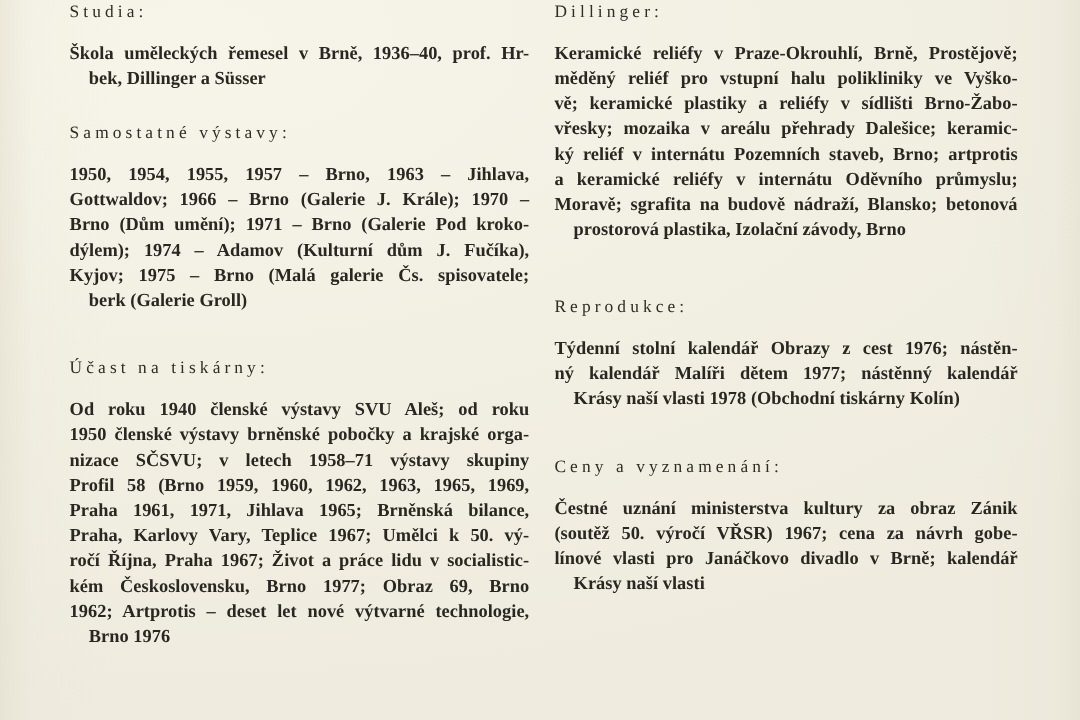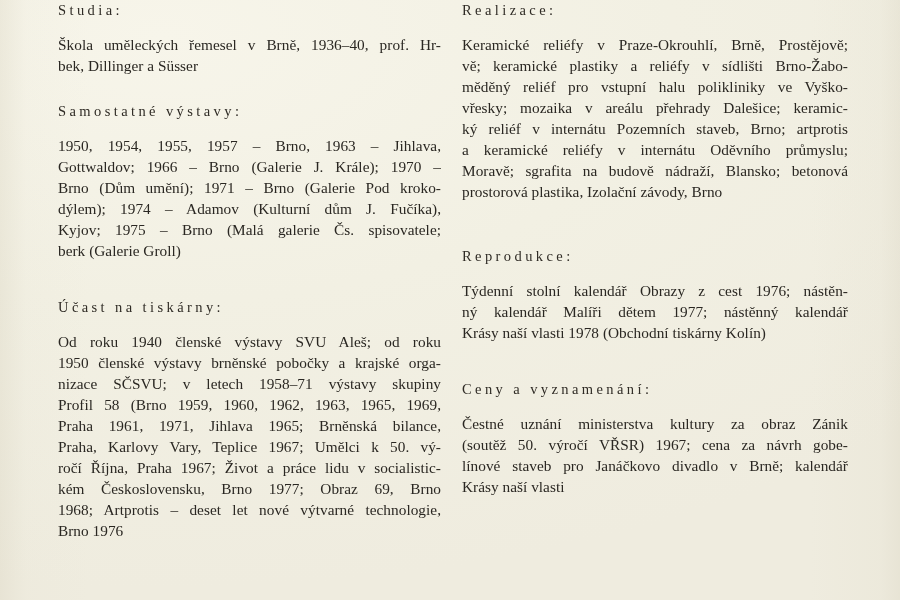--- a/index.html
+++ b/index.html
@@ -180,7 +180,7 @@
     <div class="col col-right">
 
       <div class="section">
-        <div class="heading">Realizace:</div>
+        <div class="heading">Dillinger:</div>
         <div class="gap-head"></div>
         <div class="body">
           <span class="ln">Keramické reliéfy v Praze-Okrouhlí, Brně, Prostějově;</span>

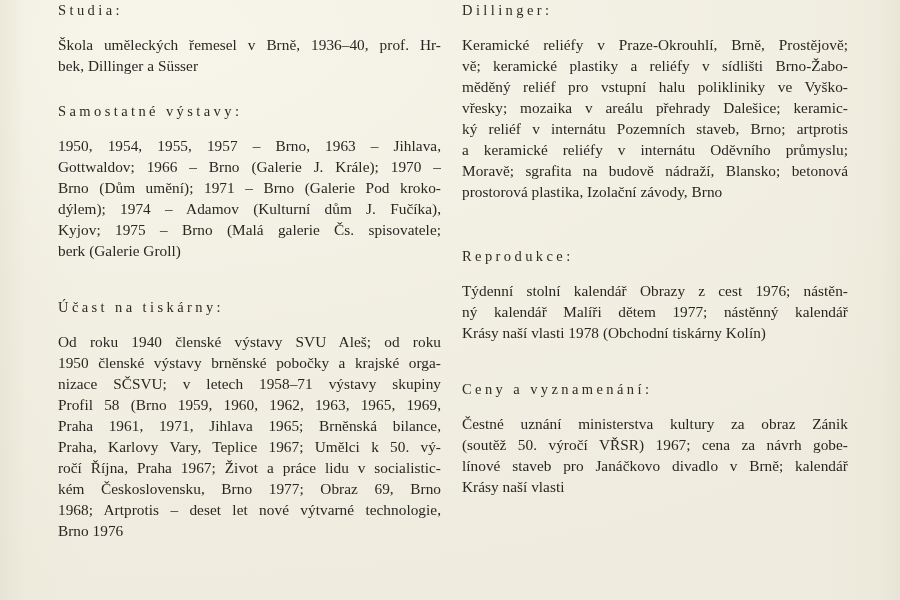--- a/index.html
+++ b/index.html
@@ -96,6 +96,7 @@
     text-align: justify;
     text-align-last: justify;
     white-space: pre-wrap;
+    font-weight: bold;
   }
 
   

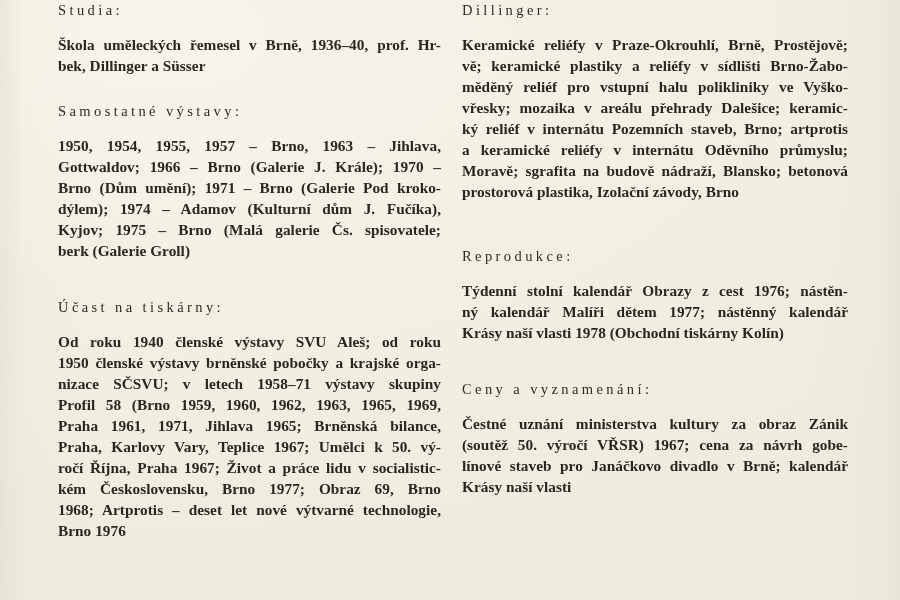--- a/index.html
+++ b/index.html
@@ -103,6 +103,7 @@
   .body .ln.last {
     text-align: left;
     text-align-last: left;
+    margin-left: 16px;
   }
 
   

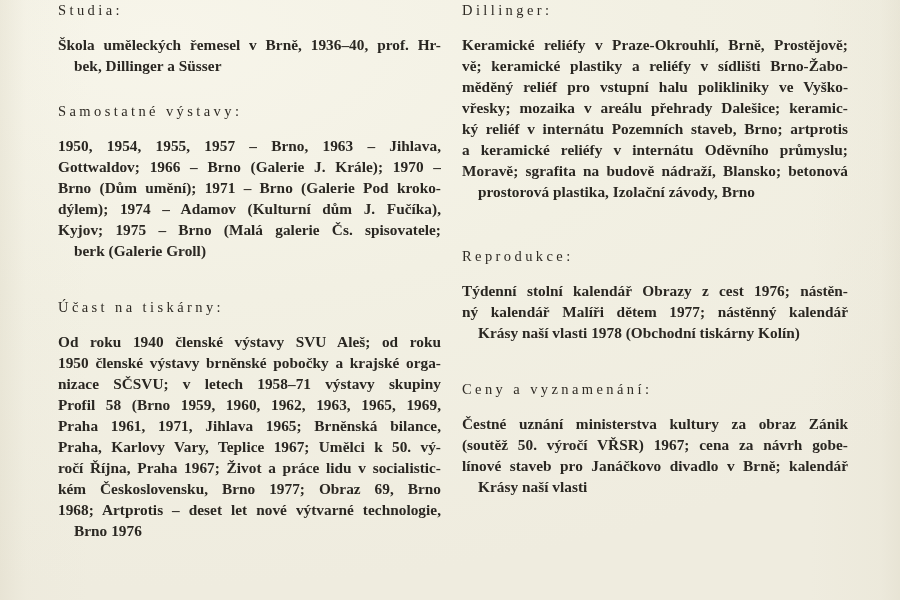--- a/index.html
+++ b/index.html
@@ -186,8 +186,8 @@
         <div class="gap-head"></div>
         <div class="body">
           <span class="ln">Keramické reliéfy v Praze-Okrouhlí, Brně, Prostějově;</span>
+          <span class="ln">měděný reliéf pro vstupní halu polikliniky ve Vyško-</span>
           <span class="ln">vě; keramické plastiky a reliéfy v sídlišti Brno-Žabo-</span>
-          <span class="ln">měděný reliéf pro vstupní halu polikliniky ve Vyško-</span>
           <span class="ln">vřesky; mozaika v areálu přehrady Dalešice; keramic-</span>
           <span class="ln">ký reliéf v internátu Pozemních staveb, Brno; artprotis</span>
           <span class="ln">a keramické reliéfy v internátu Oděvního průmyslu;</span>

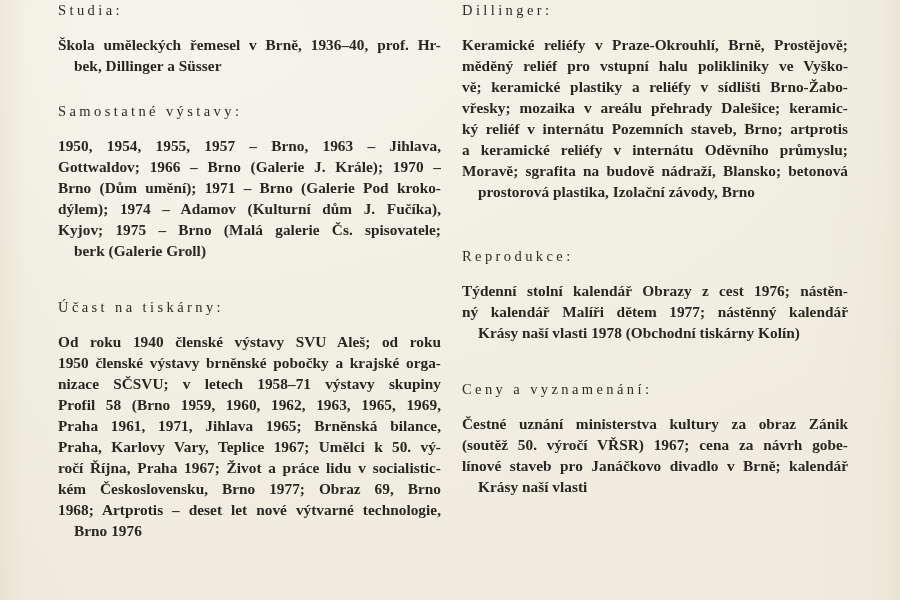--- a/index.html
+++ b/index.html
@@ -216,7 +216,7 @@
         <div class="body">
           <span class="ln">Čestné uznání ministerstva kultury za obraz Zánik</span>
           <span class="ln">(soutěž 50. výročí VŘSR) 1967; cena za návrh gobe-</span>
-          <span class="ln">línové staveb pro Janáčkovo divadlo v Brně; kalendář</span>
+          <span class="ln">línové vlasti pro Janáčkovo divadlo v Brně; kalendář</span>
           <span class="ln last">Krásy naší vlasti</span>
         </div>
       </div>

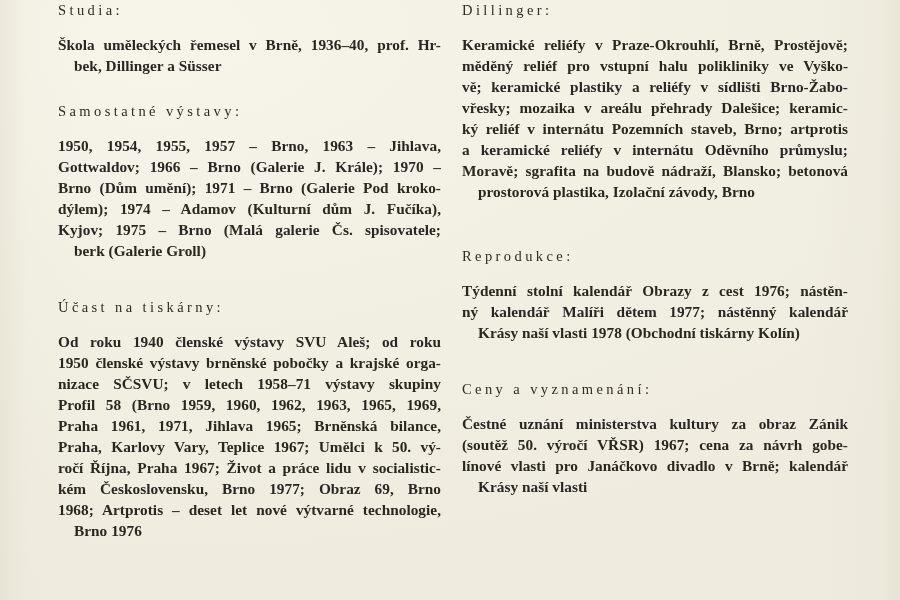--- a/index.html
+++ b/index.html
@@ -170,7 +170,7 @@
           <span class="ln">Praha, Karlovy Vary, Teplice 1967; Umělci k 50. vý-</span>
           <span class="ln">ročí Října, Praha 1967; Život a práce lidu v socialistic-</span>
           <span class="ln">kém Československu, Brno 1977; Obraz 69, Brno</span>
-          <span class="ln">1968; Artprotis – deset let nové výtvarné technologie,</span>
+          <span class="ln">1962; Artprotis – deset let nové výtvarné technologie,</span>
           <span class="ln last">Brno 1976</span>
         </div>
       </div>

